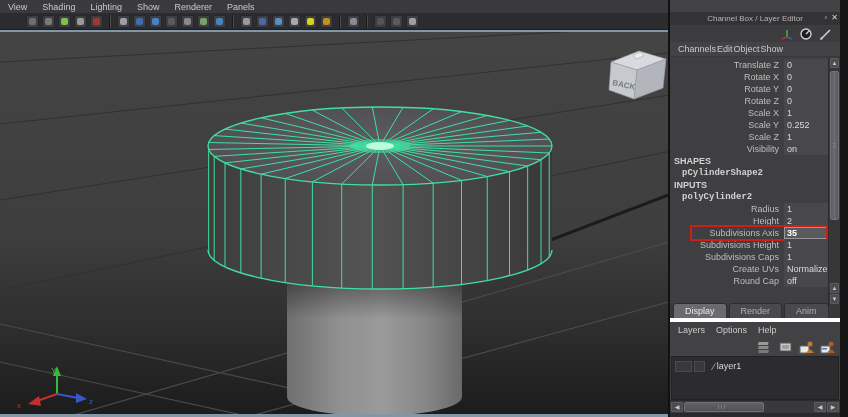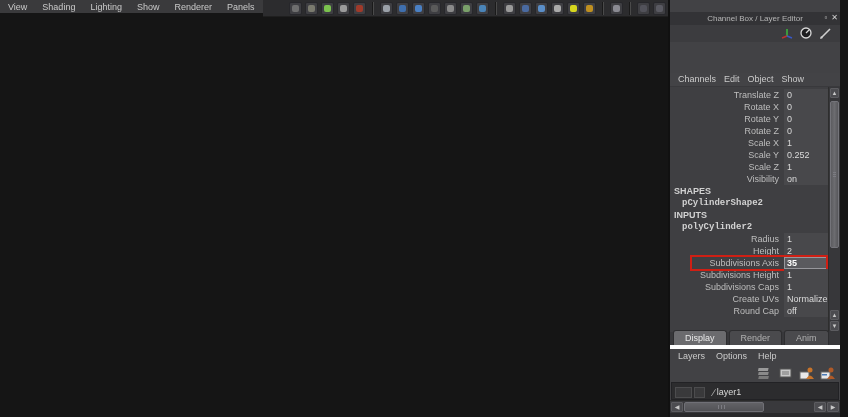--- a/index.html
+++ b/index.html
@@ -8,7 +8,7 @@
          font-family:"Liberation Sans", sans-serif; position:relative; overflow:hidden;
          -webkit-font-smoothing:antialiased; }
   
-  .left { width:668px; display:flex; }
+  .left { width:668px; display:flex; flex-direction:column; }
   .menubar { height:13px; background:#3a3a3c; display:flex; align-items:center;
              gap:15px; padding:0 8px; font-size:9px; color:#c9c9c9; }
   .mb-item { cursor:default; white-space:nowrap; }

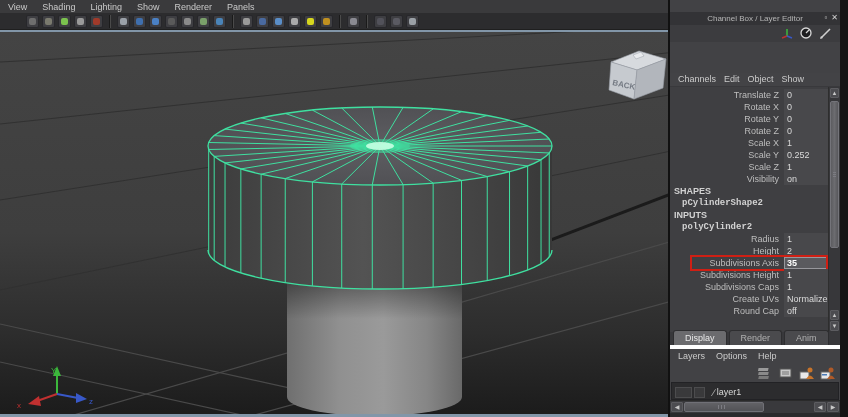--- a/index.html
+++ b/index.html
@@ -35,8 +35,8 @@
   .rp-winbtns span { cursor:default; }
   .rp-icons { height:17px; background:#3c3c3f; display:flex; justify-content:flex-end;
               align-items:center; gap:7px; padding-right:8px; }
-  .rp-menus { height:15px; background:#434346; display:flex; gap:8px; padding:0 8px;
-              align-items:center; color:#cbcbcb; border-bottom:1px solid #39393c;margin-top:31px; }
+  .rp-menus { height:15px; background:#434346; display:flex; gap:1px; padding:0 8px;
+              align-items:center; color:#cbcbcb; border-bottom:1px solid #39393c; }
   .ch-area { height:248px; background:#3f3f42; display:flex; }
   .ch-rows { flex:1; padding-top:2px; overflow:hidden; }
   .ch-row { height:12px; display:flex; align-items:center; position:relative; }

